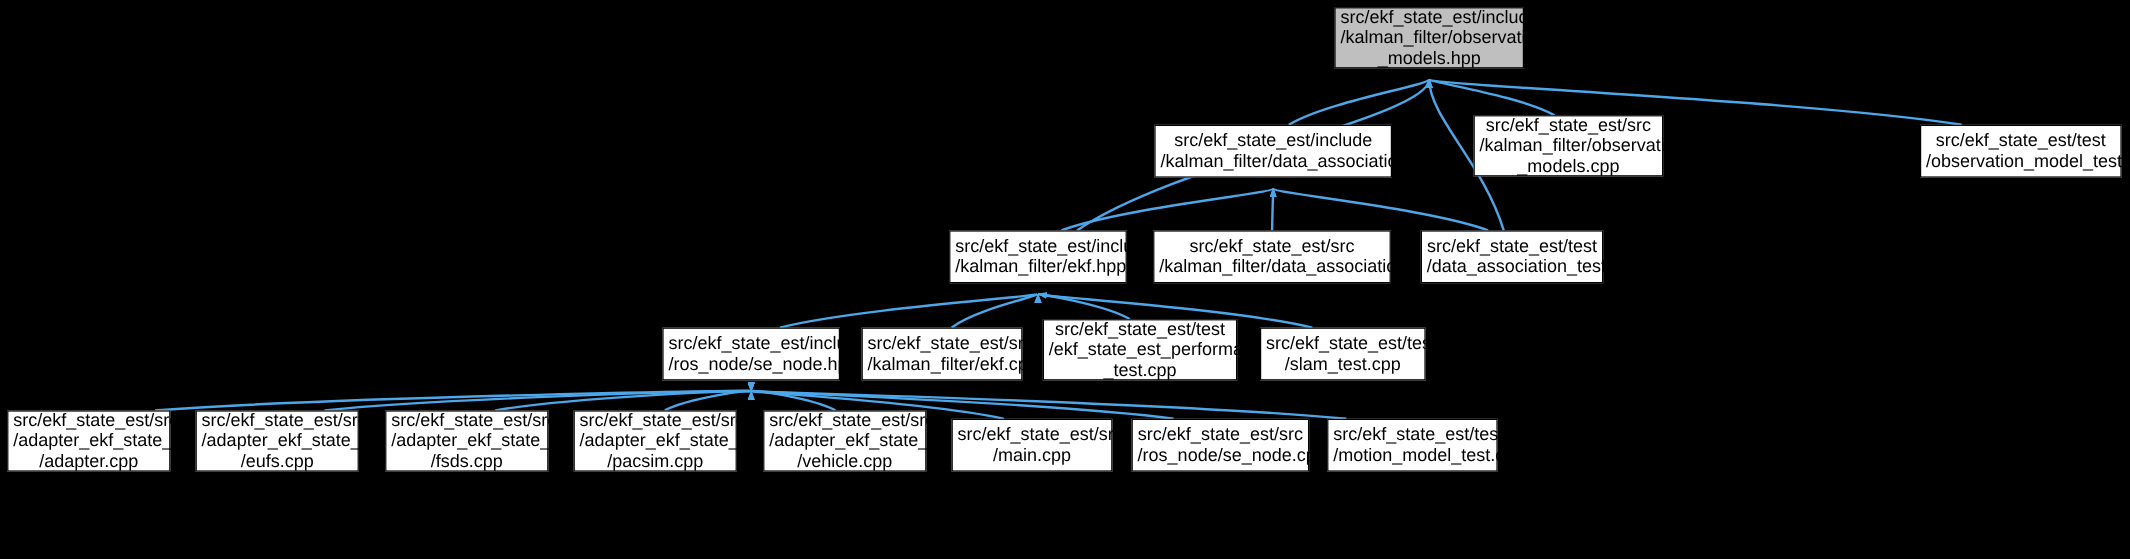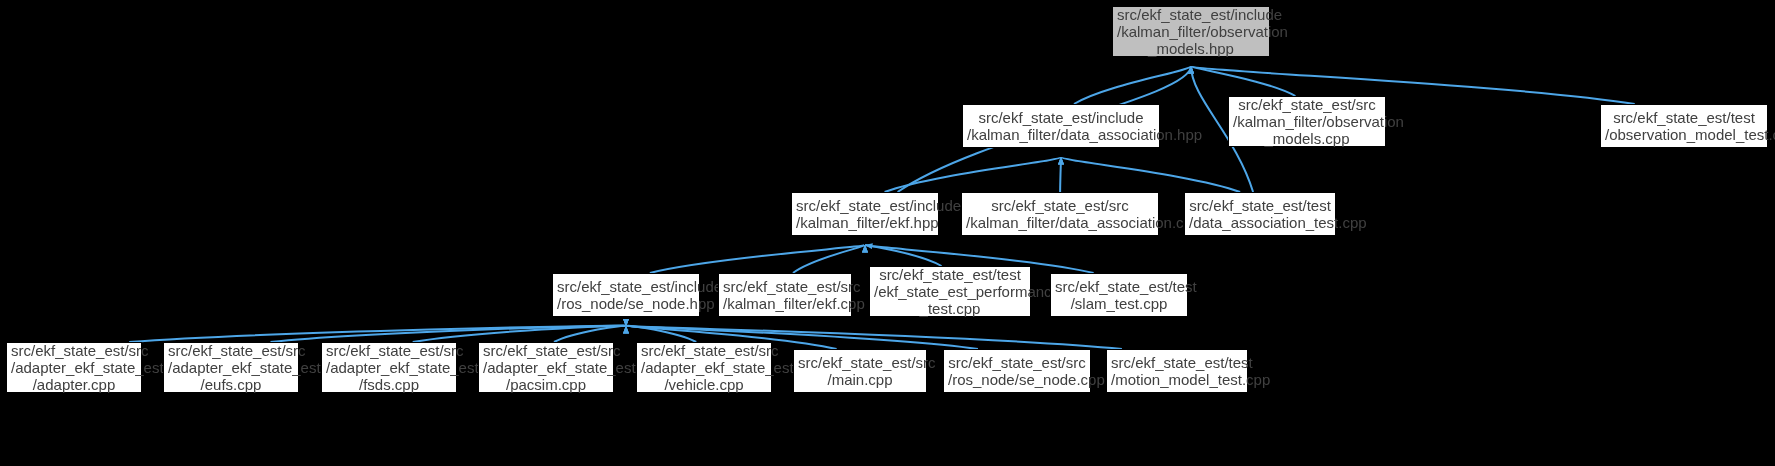--- a/index.html
+++ b/index.html
@@ -32,7 +32,7 @@
     align-items: center;
     justify-content: center;
     text-align: center;
-    color: #404040;
+    color: #000000;
     font-size: 15px;
     line-height: 17px;
     letter-spacing: 0px;

